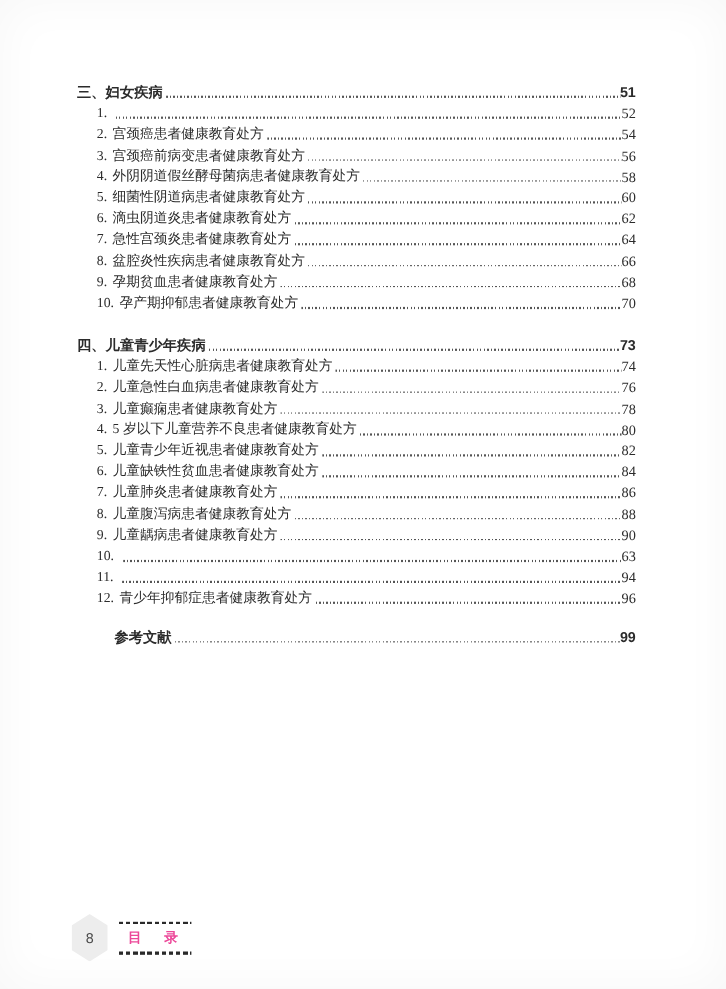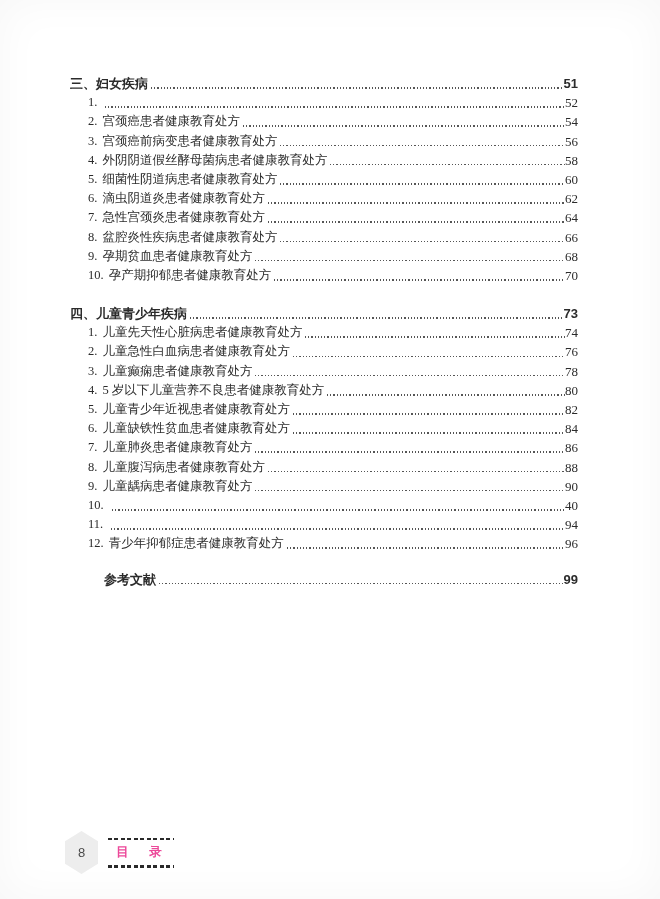--- a/index.html
+++ b/index.html
@@ -214,7 +214,7 @@
         <div class="row item">
           <span class="num">10.</span>
           <span class="leader"></span>
-          <span class="pg">40</span>
+          <span class="pg">63</span>
         </div>
         <div class="row item">
           <span class="num">11.</span>

